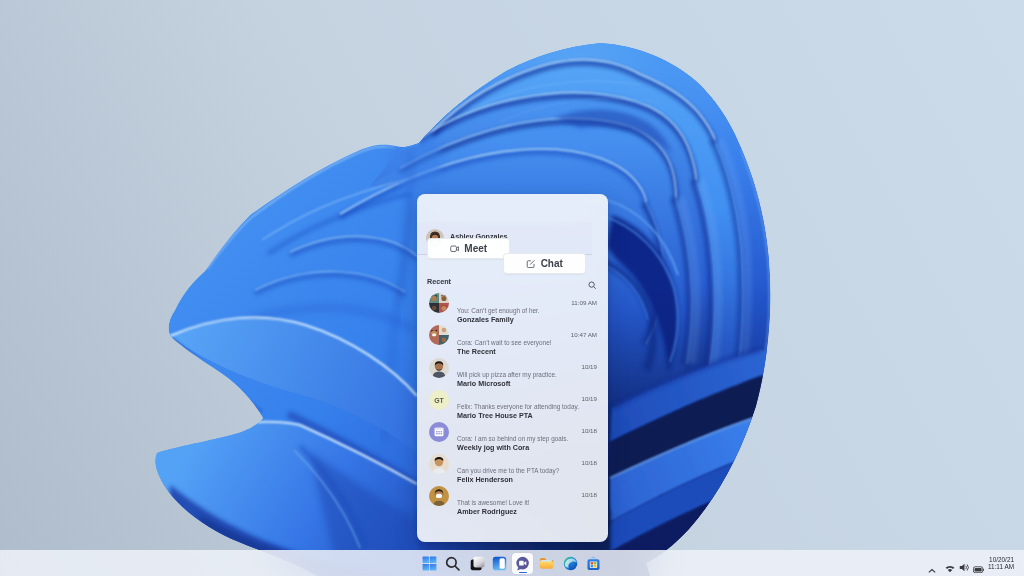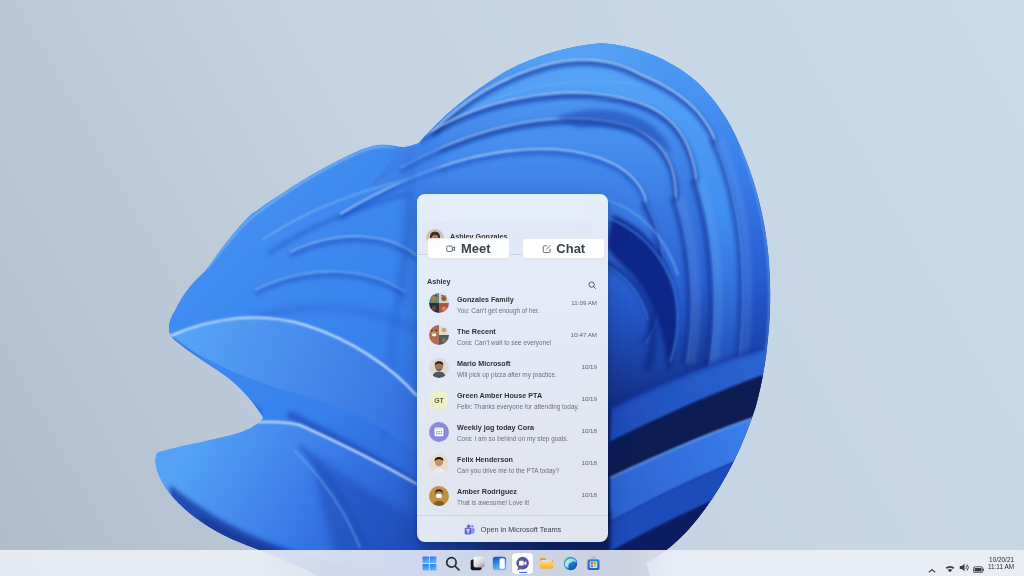--- a/index.html
+++ b/index.html
@@ -19,7 +19,7 @@
 .btn{position:absolute;top:44px;height:21px;width:83px;background:rgba(255,255,255,0.97);
  border:1px solid rgba(150,155,175,0.22);border-radius:4px;box-sizing:border-box;
  display:flex;align-items:center;justify-content:center;gap:5px;
- font-size:13px;font-weight:bold;color:#3e414d;box-shadow:0 1px 1px rgba(0,0,0,0.04);}
+ font-size:10px;font-weight:bold;color:#3e414d;box-shadow:0 1px 1px rgba(0,0,0,0.04);}
 #bmeet{left:10px;}
 #bchat{left:105px;}
 #rec{position:absolute;left:10px;top:82.5px;font-size:7.2px;font-weight:bold;color:#33343c;}

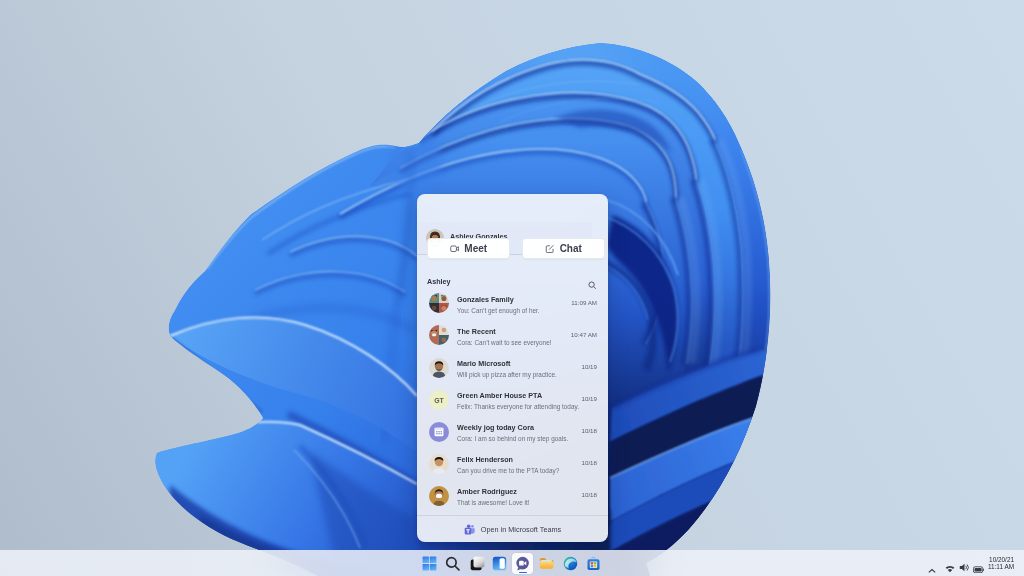--- a/index.html
+++ b/index.html
@@ -21,7 +21,7 @@
  display:flex;align-items:center;justify-content:center;gap:5px;
  font-size:10px;font-weight:bold;color:#3e414d;box-shadow:0 1px 1px rgba(0,0,0,0.04);}
 #bmeet{left:10px;}
-#bchat{left:105px;}
+#bchat{left:86px;margin-top:15px;}
 #rec{position:absolute;left:10px;top:82.5px;font-size:7.2px;font-weight:bold;color:#33343c;}
 #srch{position:absolute;right:12px;top:81.5px;}
 .row{position:absolute;left:0;width:191px;height:32px;}

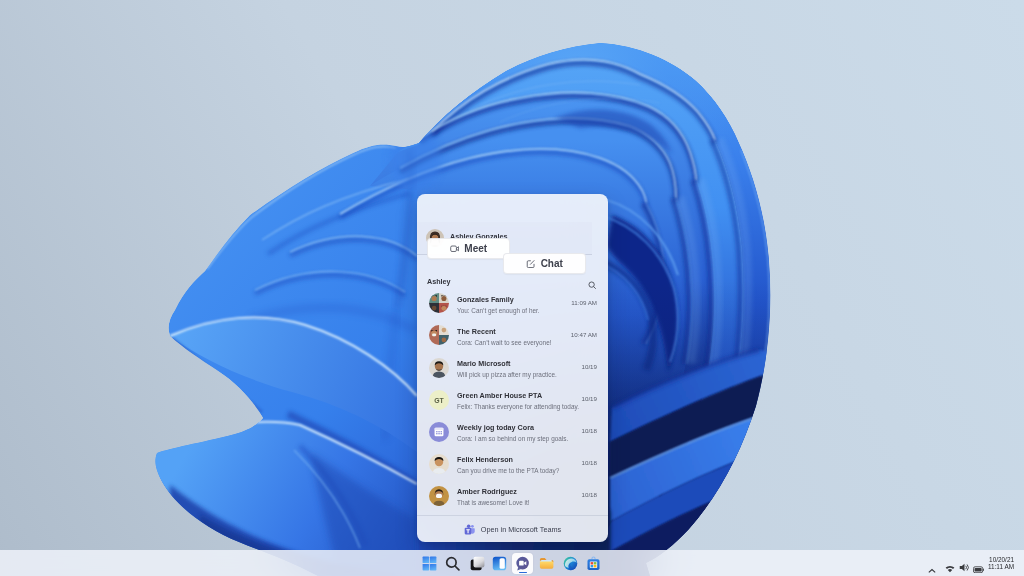--- a/index.html
+++ b/index.html
@@ -232,7 +232,7 @@
         </svg>
         <span>Chat</span>
       </div>
-  <div id="rec">Ashley</div>
+  <div id="rec">Recent</div>
   <span id="srch"><svg width="8.5" height="8.5" viewBox="0 0 16 16" fill="none" stroke="#41434c" stroke-width="1.6">
           <circle cx="6.8" cy="6.8" r="5"></circle>
           <path d="M10.6 10.6 L14.6 14.6"></path>

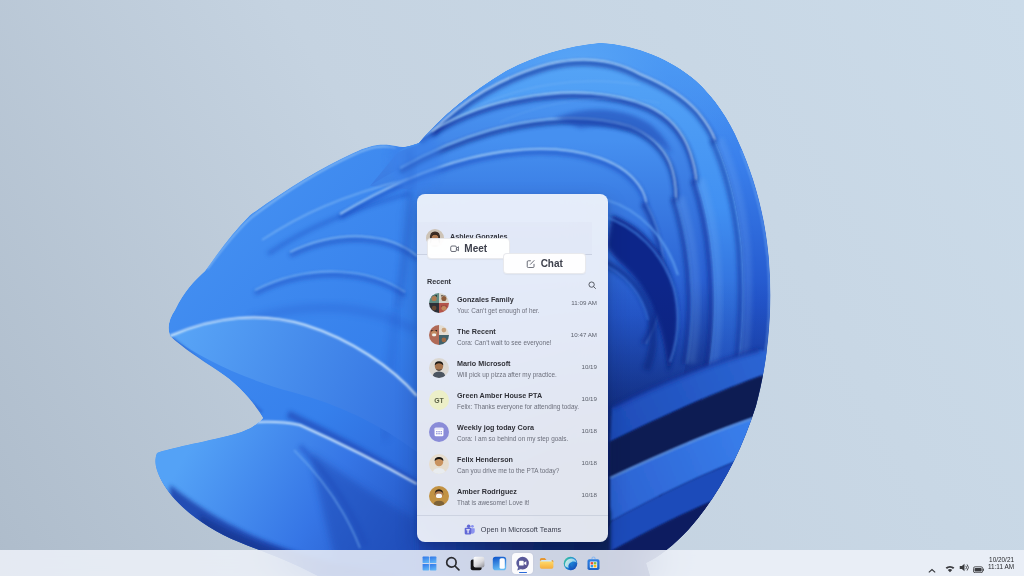--- a/index.html
+++ b/index.html
@@ -26,7 +26,7 @@
 #srch{position:absolute;right:12px;top:81.5px;}
 .row{position:absolute;left:0;width:191px;height:32px;}
 .row .av{position:absolute;left:12px;top:4.8px;}
-.row .nm{position:absolute;left:40px;top:6px;font-size:7.2px;font-weight:bold;color:#303138;white-space:nowrap;}
+.row .nm{position:absolute;left:40px;top:26px;font-size:7.2px;font-weight:bold;color:#303138;white-space:nowrap;}
 .row .pv{position:absolute;left:40px;top:18.2px;font-size:6.4px;color:#6d707c;white-space:nowrap;}
 .row .tm{position:absolute;right:11px;top:10px;font-size:6.2px;color:#5c616c;}
 #pfoot{position:absolute;left:0;right:0;bottom:0;height:26px;

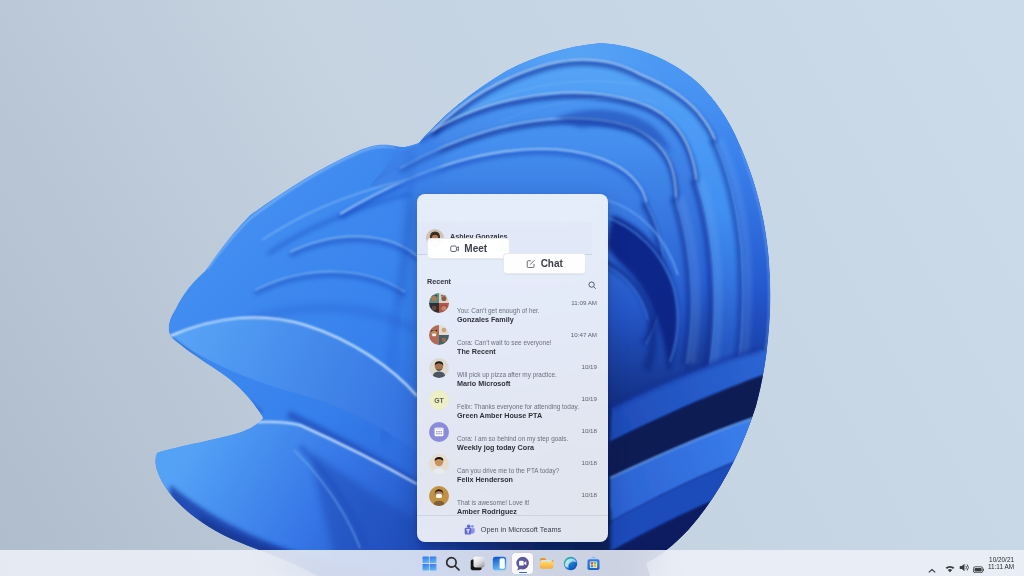--- a/index.html
+++ b/index.html
@@ -317,7 +317,7 @@
                 <text x="9" y="11.6" font-size="6.2" font-weight="bold" fill="#585e42" text-anchor="middle" font-family="Liberation Sans">GT</text>
               </g>
             </svg></span>
-    <span class="nm">Green Amber House PTA</span>
+    <span class="nm">Mario Tree House PTA</span>
           <span class="pv">Felix: Thanks everyone for attending today.</span>
           <span class="tm">10/19</span>
   </div>

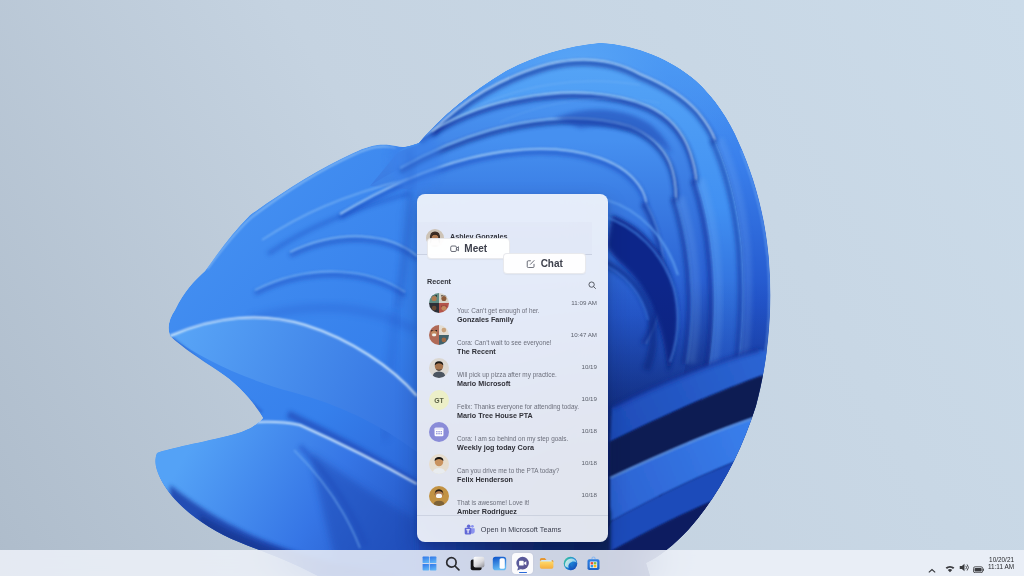--- a/index.html
+++ b/index.html
@@ -337,7 +337,7 @@
                 </g>
               </g>
             </svg></span>
-    <span class="nm">Weekly jog today Cora</span>
+    <span class="nm">Weekly jog with Cora</span>
           <span class="pv">Cora: I am so behind on my step goals.</span>
           <span class="tm">10/18</span>
   </div>

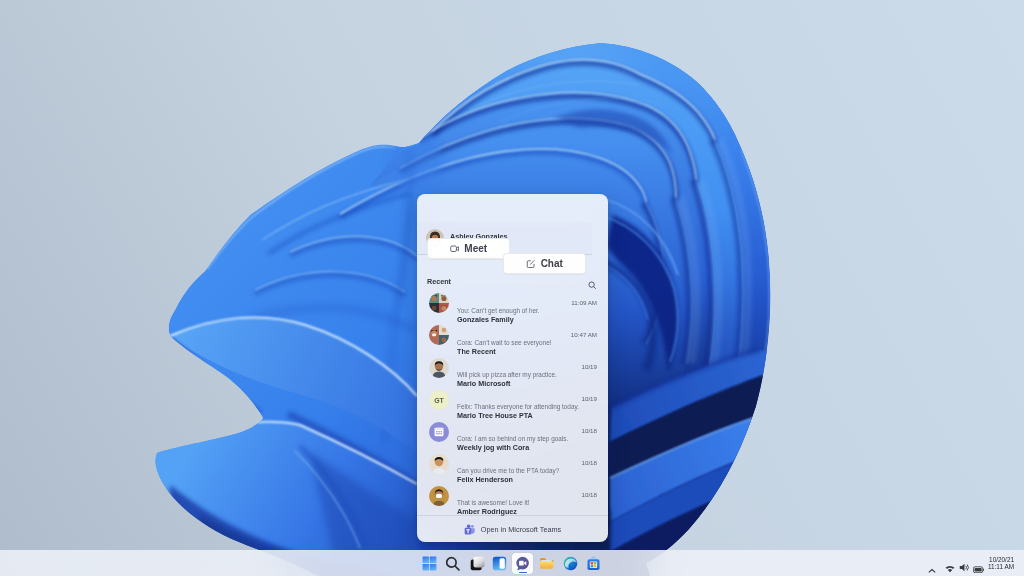--- a/index.html
+++ b/index.html
@@ -383,16 +383,6 @@
           <span class="tm">10/18</span>
   </div>
   </div>
-  <div id="pfoot">
-        <svg width="11" height="11" viewBox="0 0 16 16">
-          <circle cx="12.2" cy="3.4" r="2" fill="#8b93f0"></circle>
-          <path d="M10.5 6 h4.3 a0.8 0.8 0 0 1 0.8 0.8 V11 a3 3 0 0 1-3 3 h-0.4 a2.6 2.6 0 0 1-1.7-0.6 Z" fill="#8b93f0"></path>
-          <circle cx="6.8" cy="3.2" r="2.6" fill="#6168d6"></circle>
-          <rect x="1" y="5.4" width="9.8" height="9.8" rx="1.6" fill="#6168d6"></rect>
-          <path d="M3.4 7.8 h5 v1.4 H6.7 v4.4 H5.1 V9.2 H3.4 Z" fill="#fff"></path>
-        </svg>
-        <span>Open in Microsoft Teams</span>
-      </div>
 </div>
 
 <div id="tbar">

